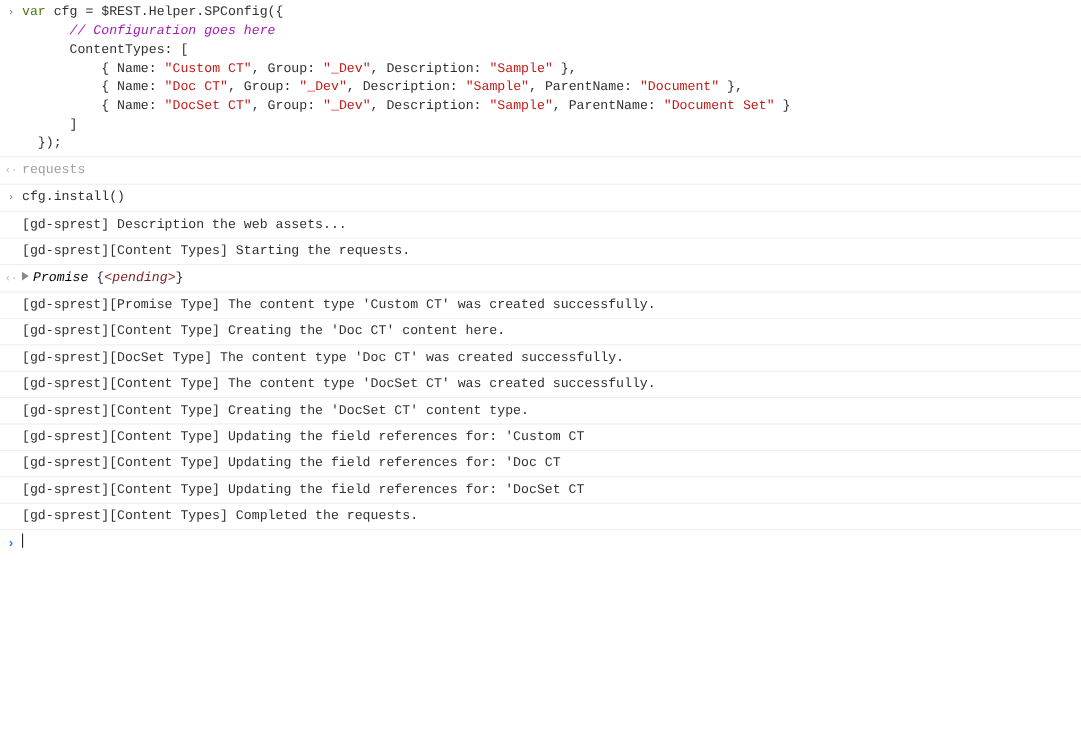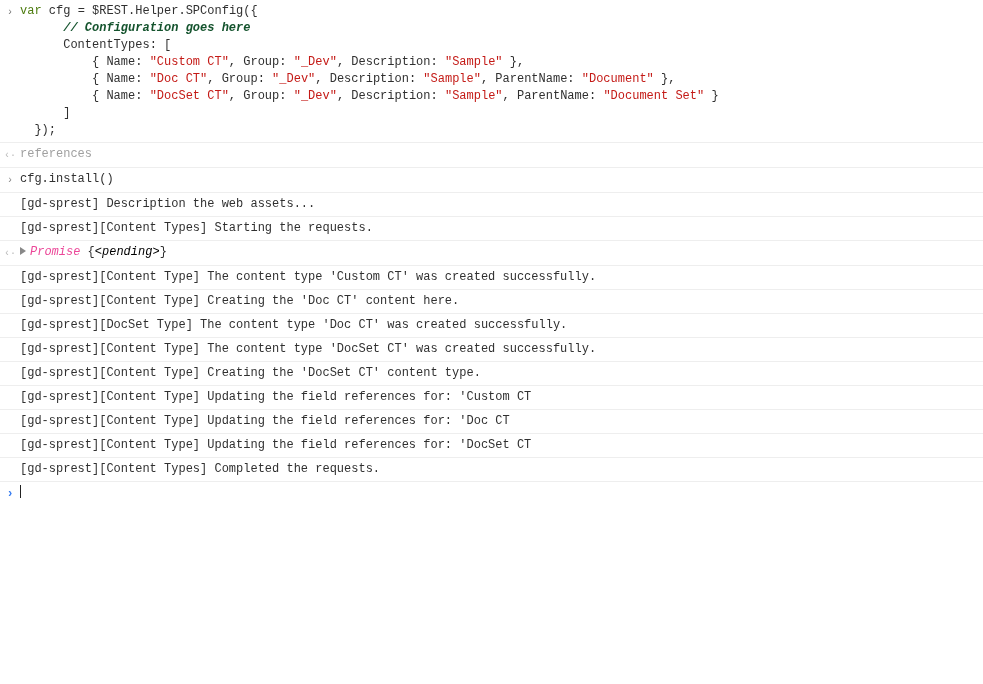--- a/index.html
+++ b/index.html
@@ -39,7 +39,7 @@
   }
   .tok-kw   { color: #4d7c0f; }
   .tok-str  { color: #c41a16; }
-  .tok-cmt  { color: #14532d; font-style: italic; font-weight: bold; }
+  .tok-cmt  { color: #a21caf; font-style: italic; }
   .tok-undef{ color: #a0a0a0; }
   .tok-obj  { color: #ec4899; font-style: italic; text-align: center; }
   .tok-pending { color: #000000; font-style: italic;}

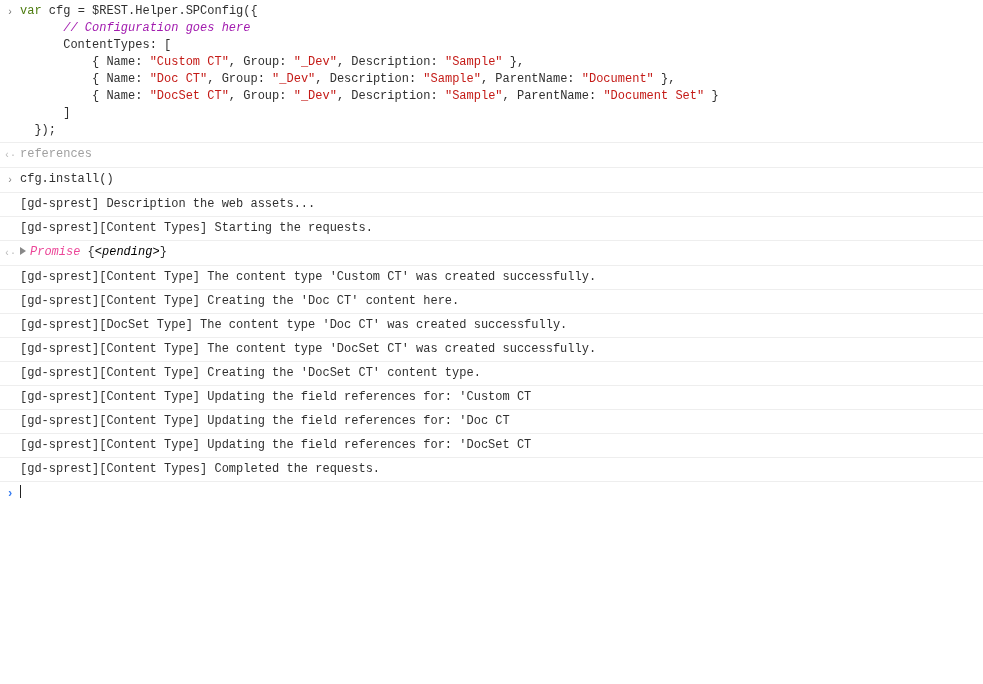--- a/index.html
+++ b/index.html
@@ -76,7 +76,7 @@
     </div>
     <div class="row">
       <div class="gutter output">‹·</div>
-      <div class="content"><span class="tok-undef">references</span></div>
+      <div class="content"><span class="tok-undef">requests</span></div>
     </div>
     <div class="row">
       <div class="gutter ">›</div>

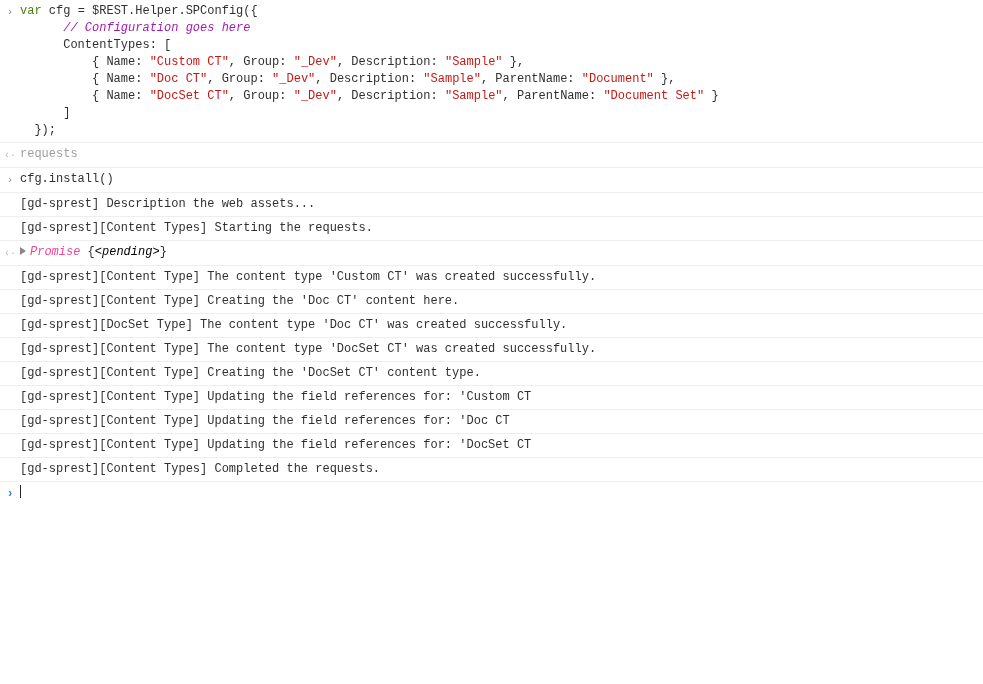--- a/index.html
+++ b/index.html
@@ -41,7 +41,7 @@
   .tok-str  { color: #c41a16; }
   .tok-cmt  { color: #a21caf; font-style: italic; }
   .tok-undef{ color: #a0a0a0; }
-  .tok-obj  { color: #ec4899; font-style: italic; text-align: center; }
+  .tok-obj  { color: #000000; font-style: italic; text-align: center; }
   .tok-pending { color: #000000; font-style: italic;}
   .tri {
     display: inline-block;

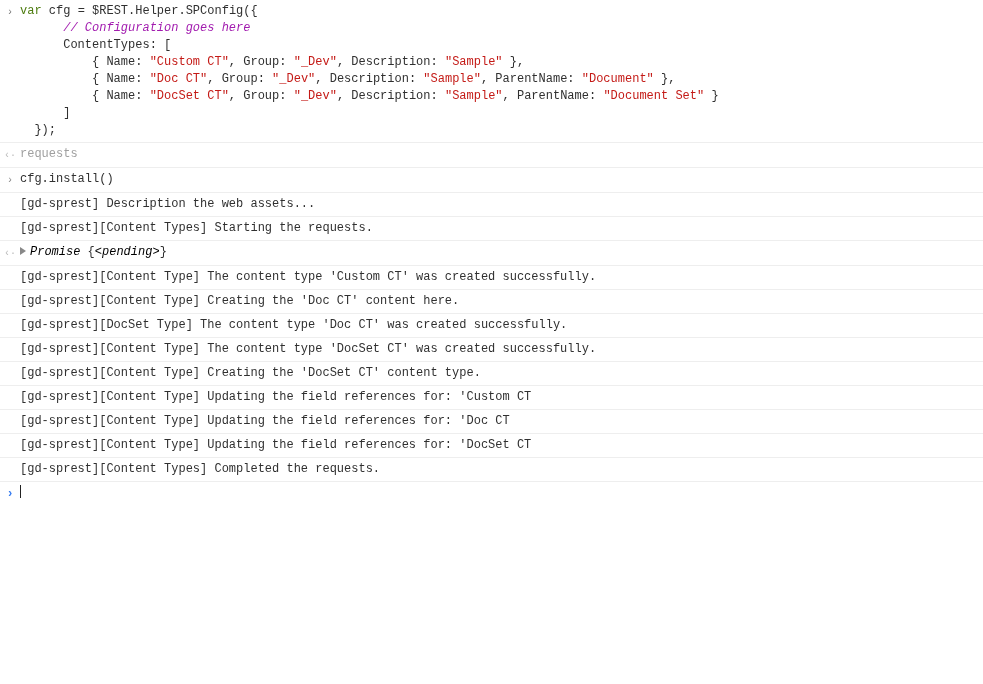--- a/index.html
+++ b/index.html
@@ -42,7 +42,7 @@
   .tok-cmt  { color: #a21caf; font-style: italic; }
   .tok-undef{ color: #a0a0a0; }
   .tok-obj  { color: #000000; font-style: italic; text-align: center; }
-  .tok-pending { color: #000000; font-style: italic;}
+  .tok-pending { color: #7f1d1d; font-style: italic;}
   .tri {
     display: inline-block;
     width: 0; height: 0;

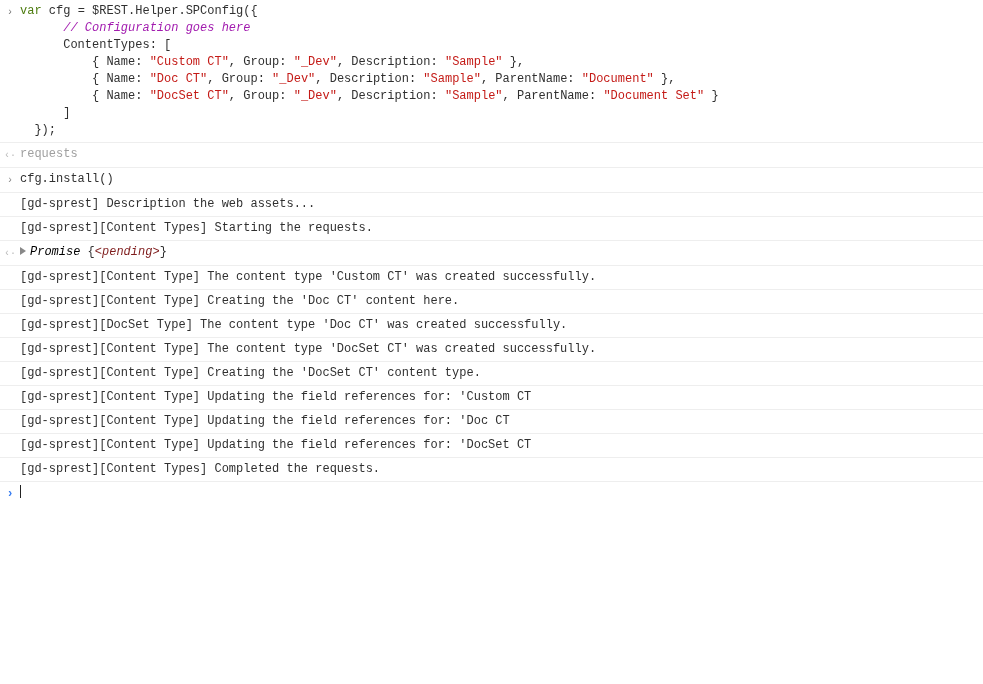--- a/index.html
+++ b/index.html
@@ -96,7 +96,7 @@
     </div>
     <div class="row">
       <div class="gutter "></div>
-      <div class="content">[gd-sprest][Content Type] The content type 'Custom CT' was created successfully.</div>
+      <div class="content">[gd-sprest][Promise Type] The content type 'Custom CT' was created successfully.</div>
     </div>
     <div class="row">
       <div class="gutter "></div>

